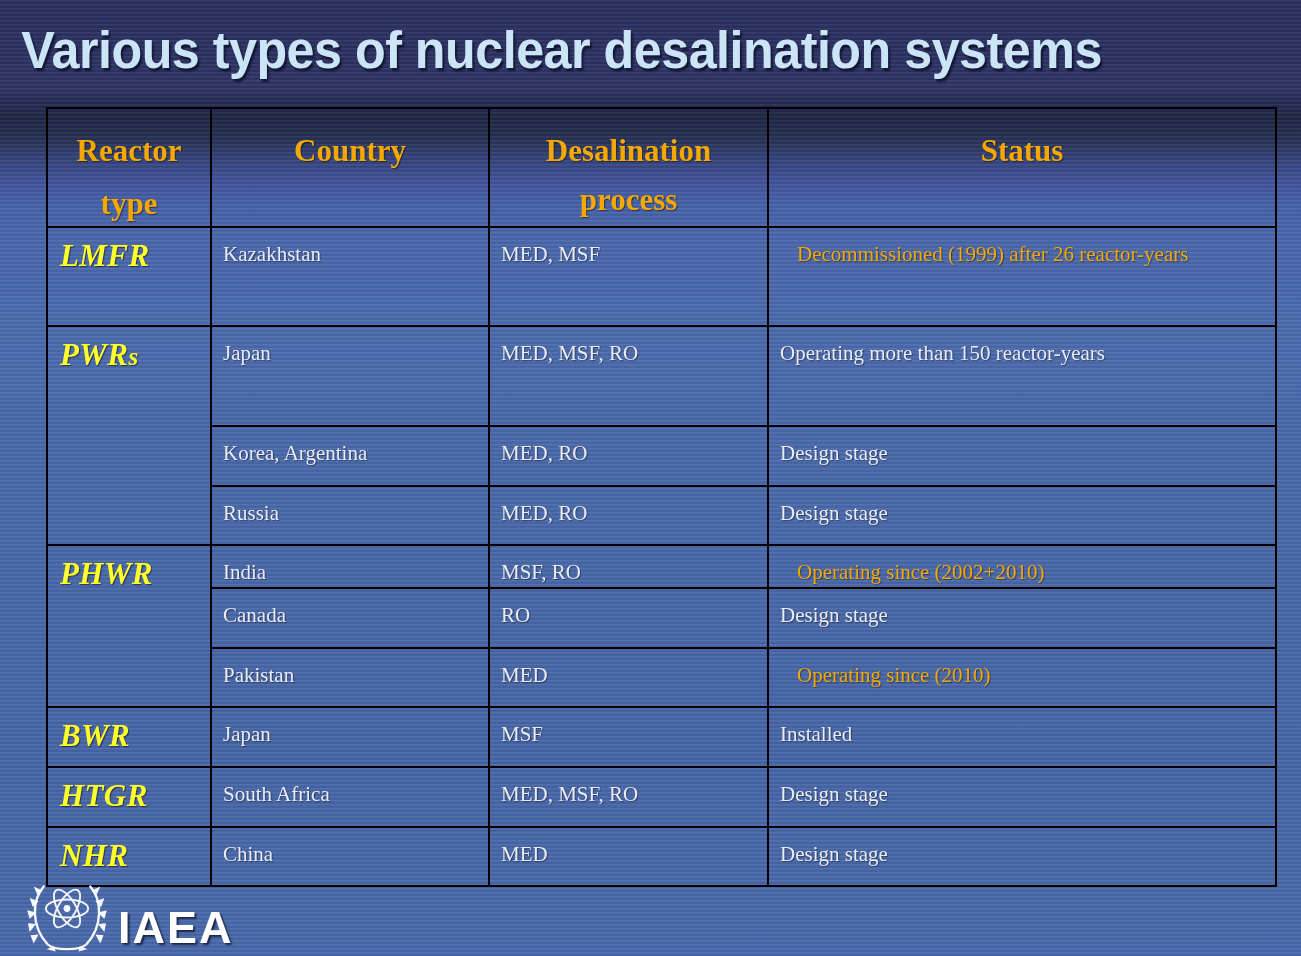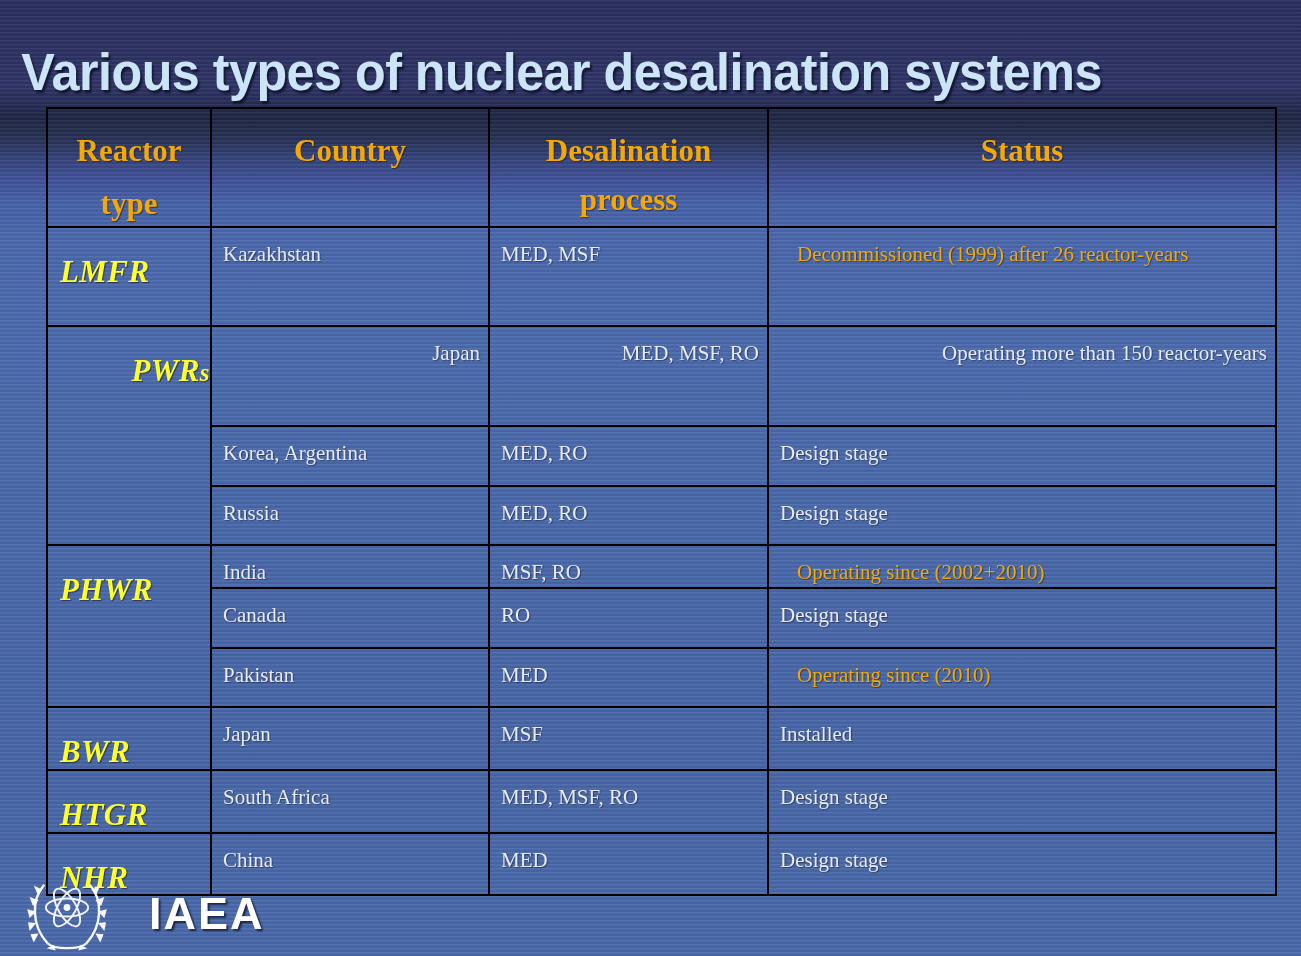--- a/index.html
+++ b/index.html
@@ -51,7 +51,6 @@
     display: flex;
     align-items: center;
     justify-content: center;
-    margin-top: 22px;
   }
   #slide-title {
     font-family: "Liberation Sans", "DejaVu Sans", sans-serif;

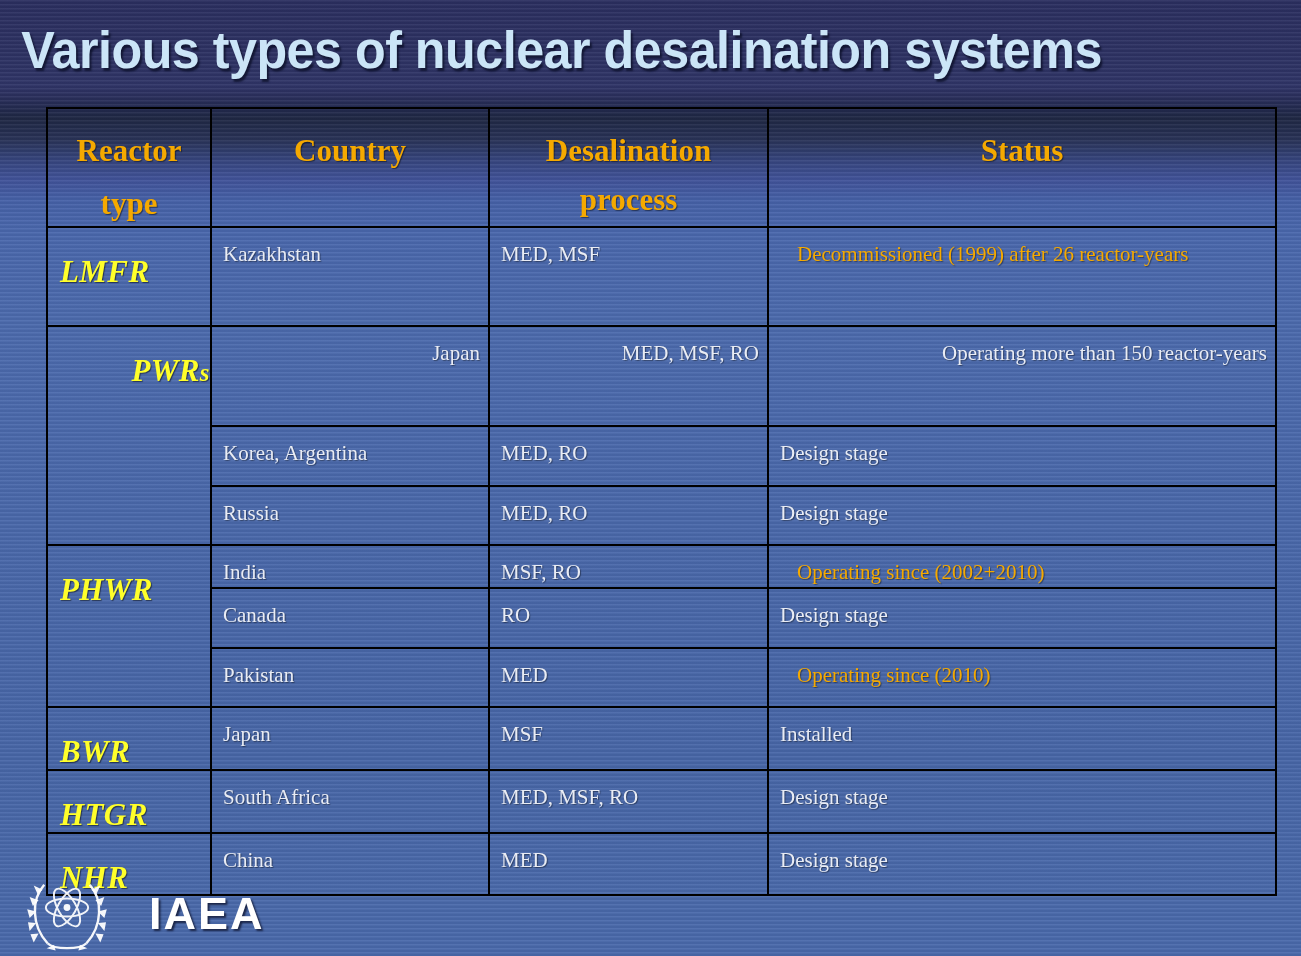--- a/index.html
+++ b/index.html
@@ -108,7 +108,7 @@
   
   .rtype {
     display: block;
-    padding: 28px 0 0 12px;
+    padding: 12px 0 0 12px;
     color: #ffff2a;
     font-weight: bold;
     font-style: italic;

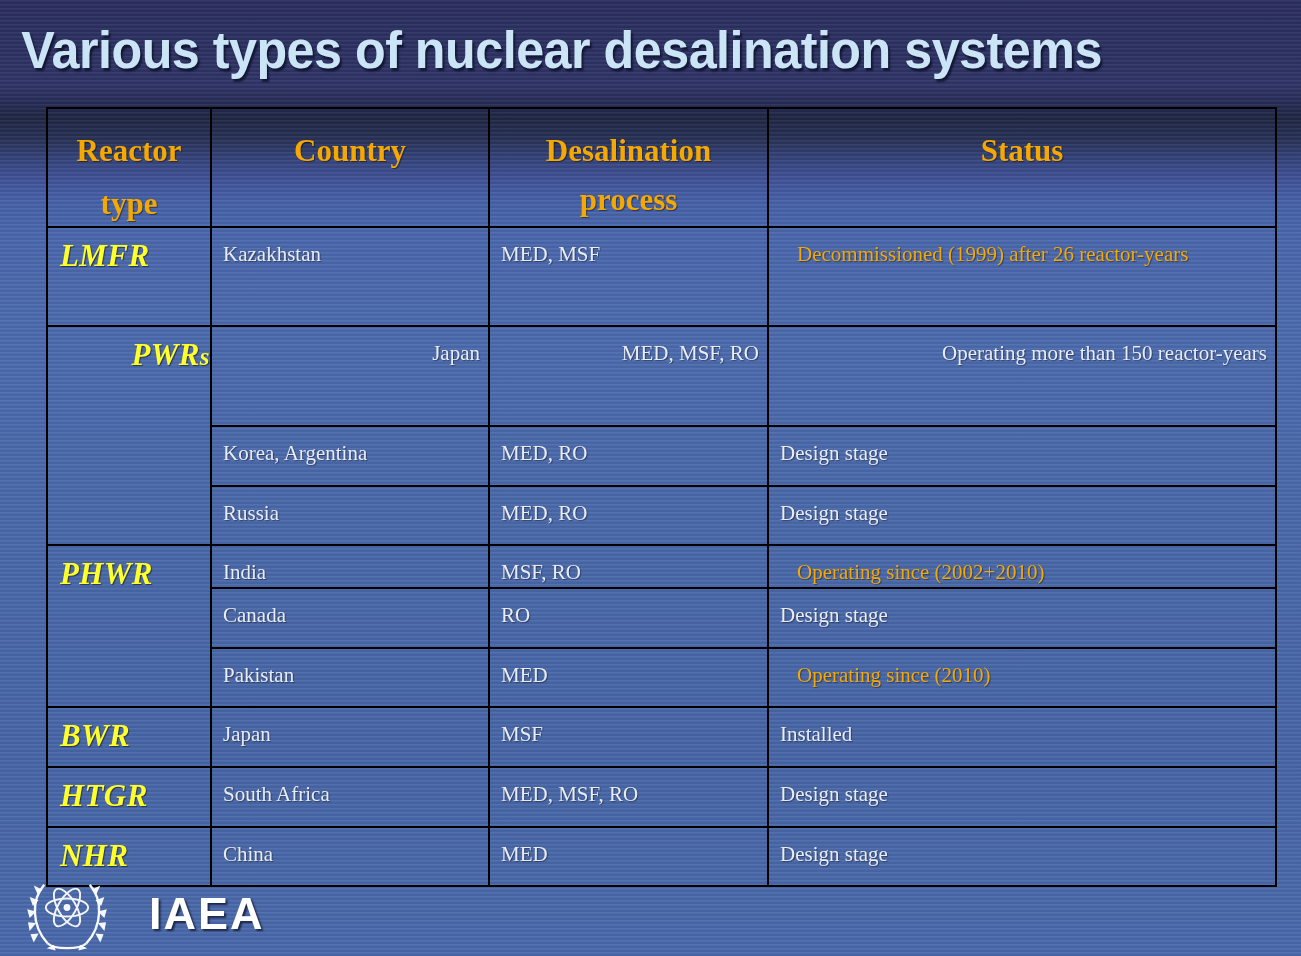--- a/index.html
+++ b/index.html
@@ -207,7 +207,7 @@
               <span class="cell hang gold">Decommissioned (1999) after 26 reactor-years</span>
             </td>
           </tr>
-          <tr style="height: 100px; text-align: right;">
+          <tr style="height: 100px;">
             <td rowspan="3">
               <span class="rtype">PWR<span class="sm">s</span></span>
             </td>

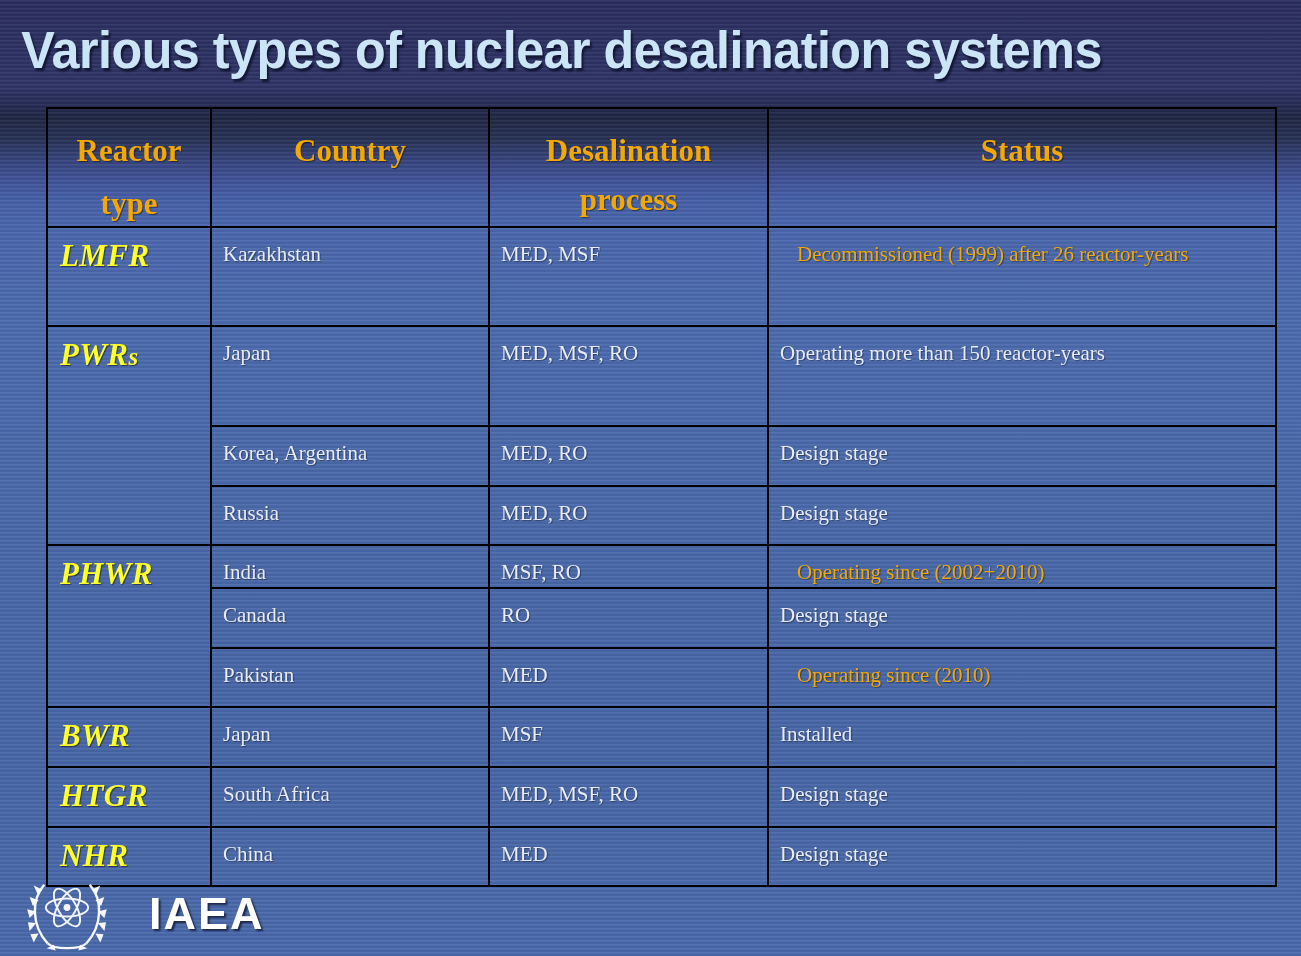--- a/index.html
+++ b/index.html
@@ -143,8 +143,7 @@
     width: 300px;
     height: 80px;
     display: flex;
-    align-items: center;
-    gap: 31px;
+    align-items: flex-end;
   }
   #iaea-mark { width: 82px; height: 78px; flex: 0 0 auto; }
   #iaea-word {

